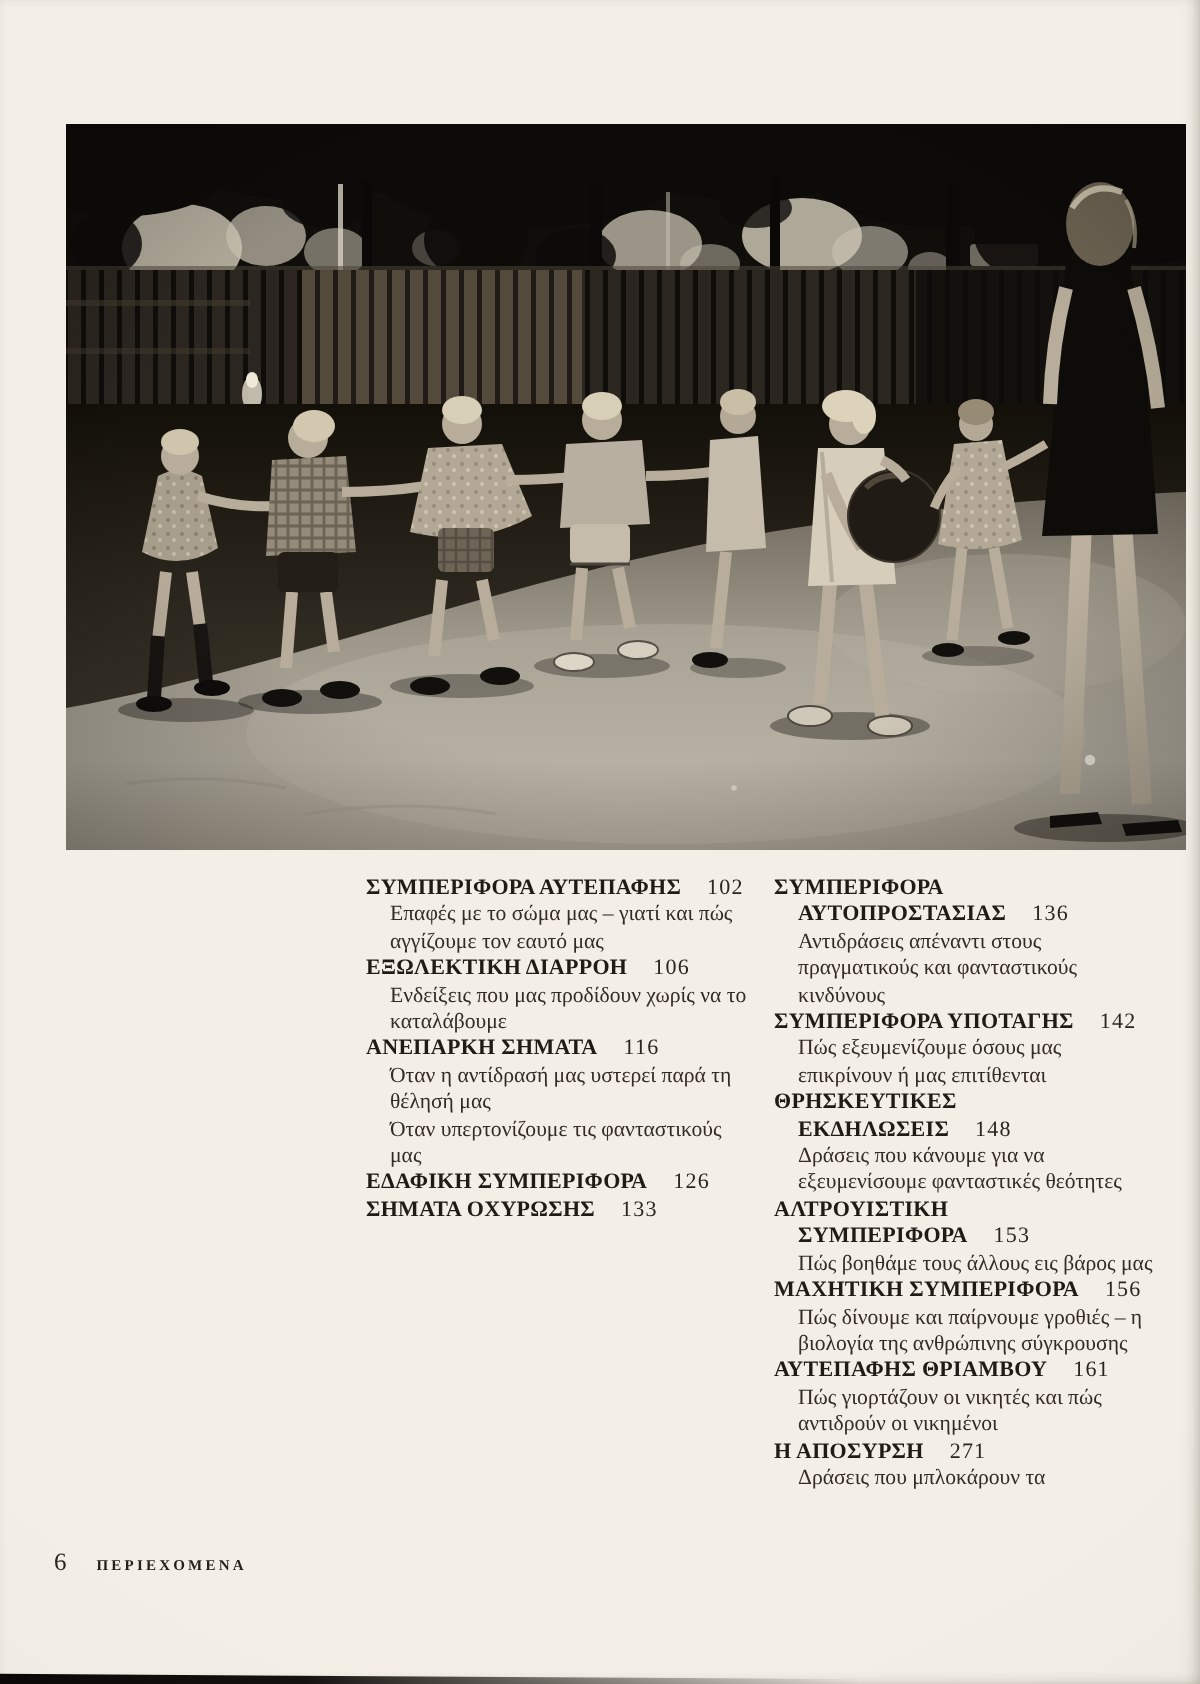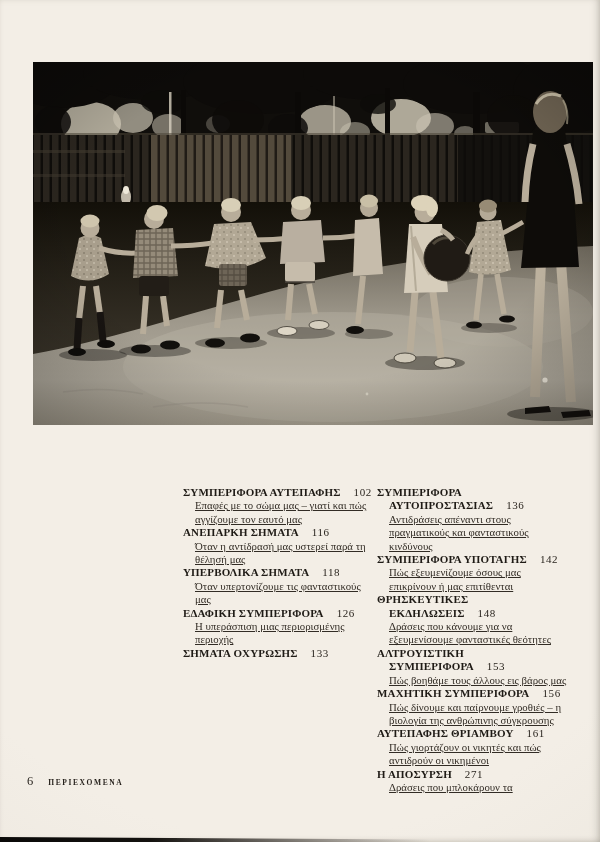--- a/index.html
+++ b/index.html
@@ -11,7 +11,7 @@
   }
   .photo{position:absolute;left:33px;top:62px;width:560px;height:363px;margin:0;}
   .photo svg{display:block;width:100%;height:100%;}
-  .toc{position:absolute;left:183px;top:438px;display:flex;gap:2px;margin-top:48px;}
+  .toc{position:absolute;left:183px;top:438px;display:flex;gap:12px;}
   .toc-col{width:192px;}
   .toc-entry{margin:0;}
   .toc-head{

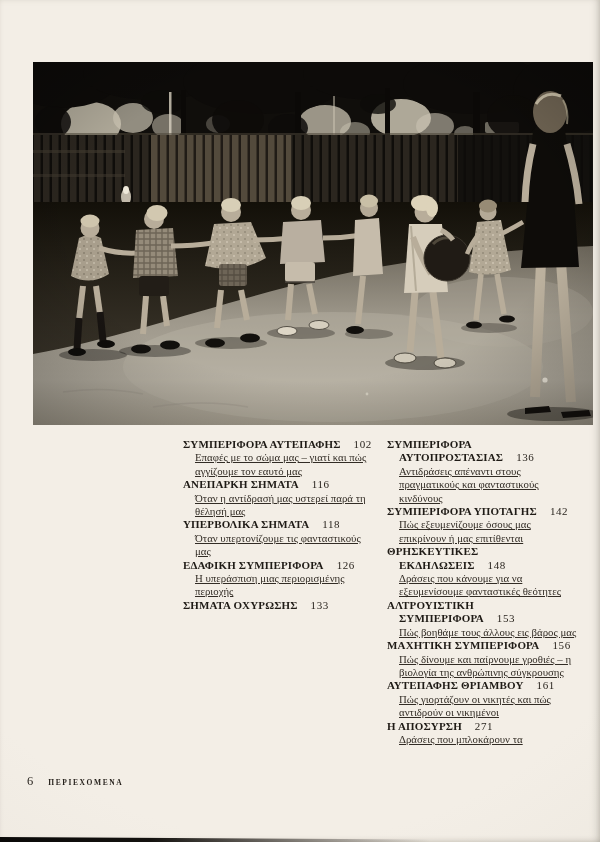--- a/index.html
+++ b/index.html
@@ -19,7 +19,7 @@
     padding-left:12px;text-indent:-12px;color:#1f1b16;
   }
   .toc-page{font-weight:normal;margin-left:13px;letter-spacing:.6px;color:#2a251f;}
-  .toc-sub{font-size:10.8px;line-height:13.4px;padding-left:12px;color:#322c25;text-decoration:underline;}
+  .toc-sub{font-size:10.8px;line-height:13.4px;padding-left:12px;color:#322c25;}
   .footer{position:absolute;left:27px;top:774px;display:flex;align-items:baseline;gap:15px;}
   .page-num{font-size:12.5px;color:#2a251f;}
   .section-label{font-size:7.5px;font-weight:bold;letter-spacing:1.6px;color:#241f1a;text-align:right;}

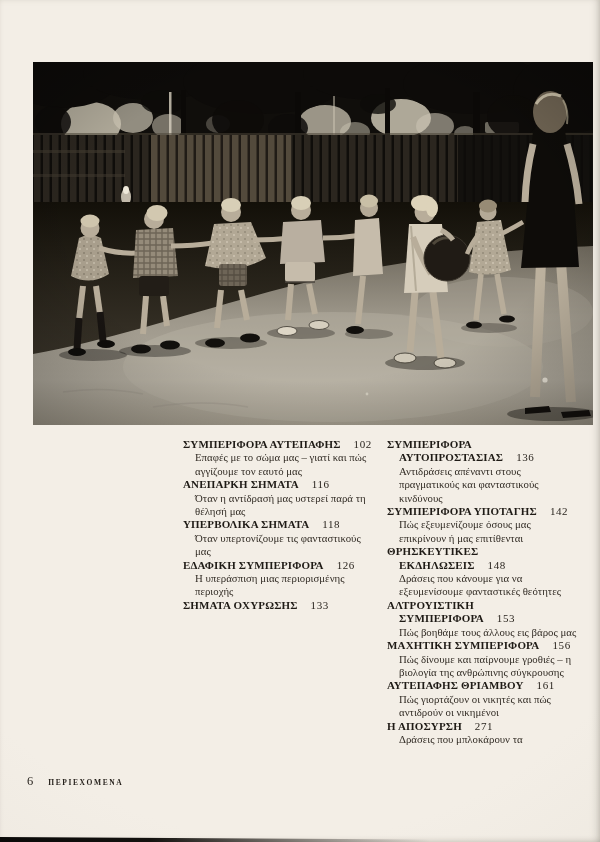--- a/index.html
+++ b/index.html
@@ -265,6 +265,10 @@
           <div class="toc-sub">Επαφές με το σώμα μας – γιατί και πώς αγγίζουμε τον εαυτό μας</div>
         </div>
         <div class="toc-entry">
+          <div class="toc-head"><span>ΕΞΩΛΕΚΤΙΚΗ ΔΙΑΡΡΟΗ</span><span class="toc-page">106</span></div>
+          <div class="toc-sub">Ενδείξεις που μας προδίδουν χωρίς να το καταλάβουμε</div>
+        </div>
+        <div class="toc-entry">
           <div class="toc-head"><span>ΑΝΕΠΑΡΚΗ ΣΗΜΑΤΑ</span><span class="toc-page">116</span></div>
           <div class="toc-sub">Όταν η αντίδρασή μας υστερεί παρά τη θέλησή μας</div>
         </div>

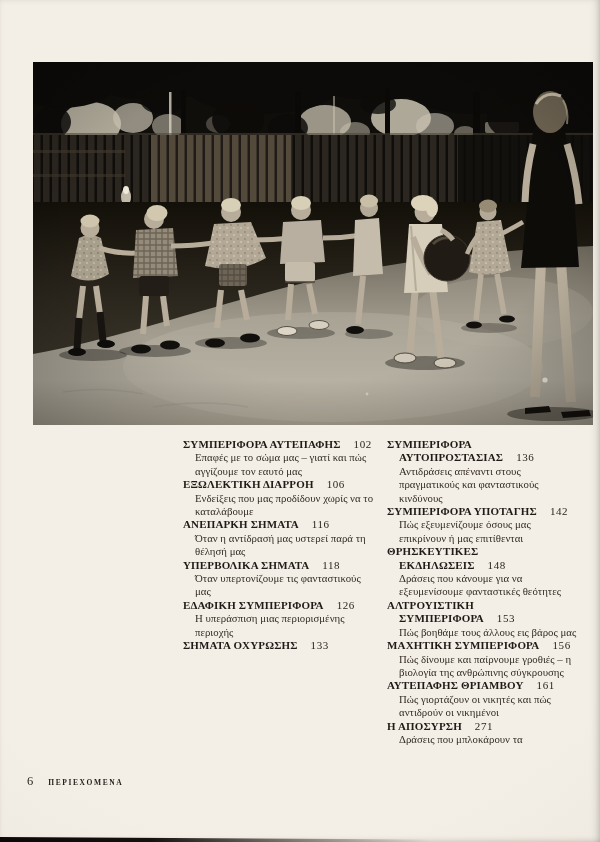--- a/index.html
+++ b/index.html
@@ -273,7 +273,6 @@
           <div class="toc-sub">Όταν η αντίδρασή μας υστερεί παρά τη θέλησή μας</div>
         </div>
         <div class="toc-entry">
-          <div class="toc-head"><span>ΥΠΕΡΒΟΛΙΚΑ ΣΗΜΑΤΑ</span><span class="toc-page">118</span></div>
           <div class="toc-sub">Όταν υπερτονίζουμε τις φανταστικούς μας</div>
         </div>
         <div class="toc-entry">

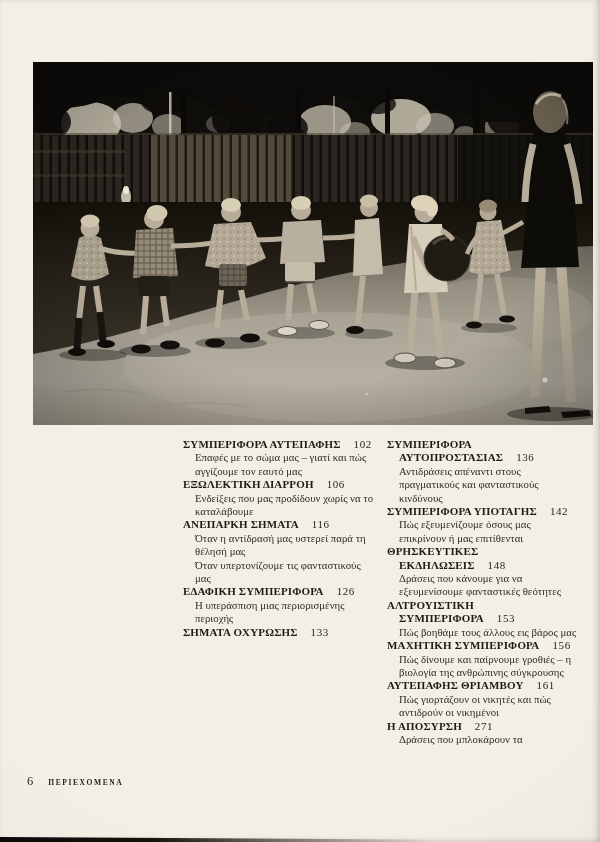--- a/index.html
+++ b/index.html
@@ -279,7 +279,6 @@
         </div>
         <div class="toc-entry">
           <div class="toc-head"><span>ΕΔΑΦΙΚΗ ΣΥΜΠΕΡΙΦΟΡΑ</span><span class="toc-page">126</span></div>
-          <div class="toc-sub">Η υπεράσπιση μιας περιορισμένης περιοχής</div>
         </div>
         <div class="toc-entry">
           <div class="toc-head"><span>ΣΗΜΑΤΑ ΟΧΥΡΩΣΗΣ</span><span class="toc-page">133</span></div>

